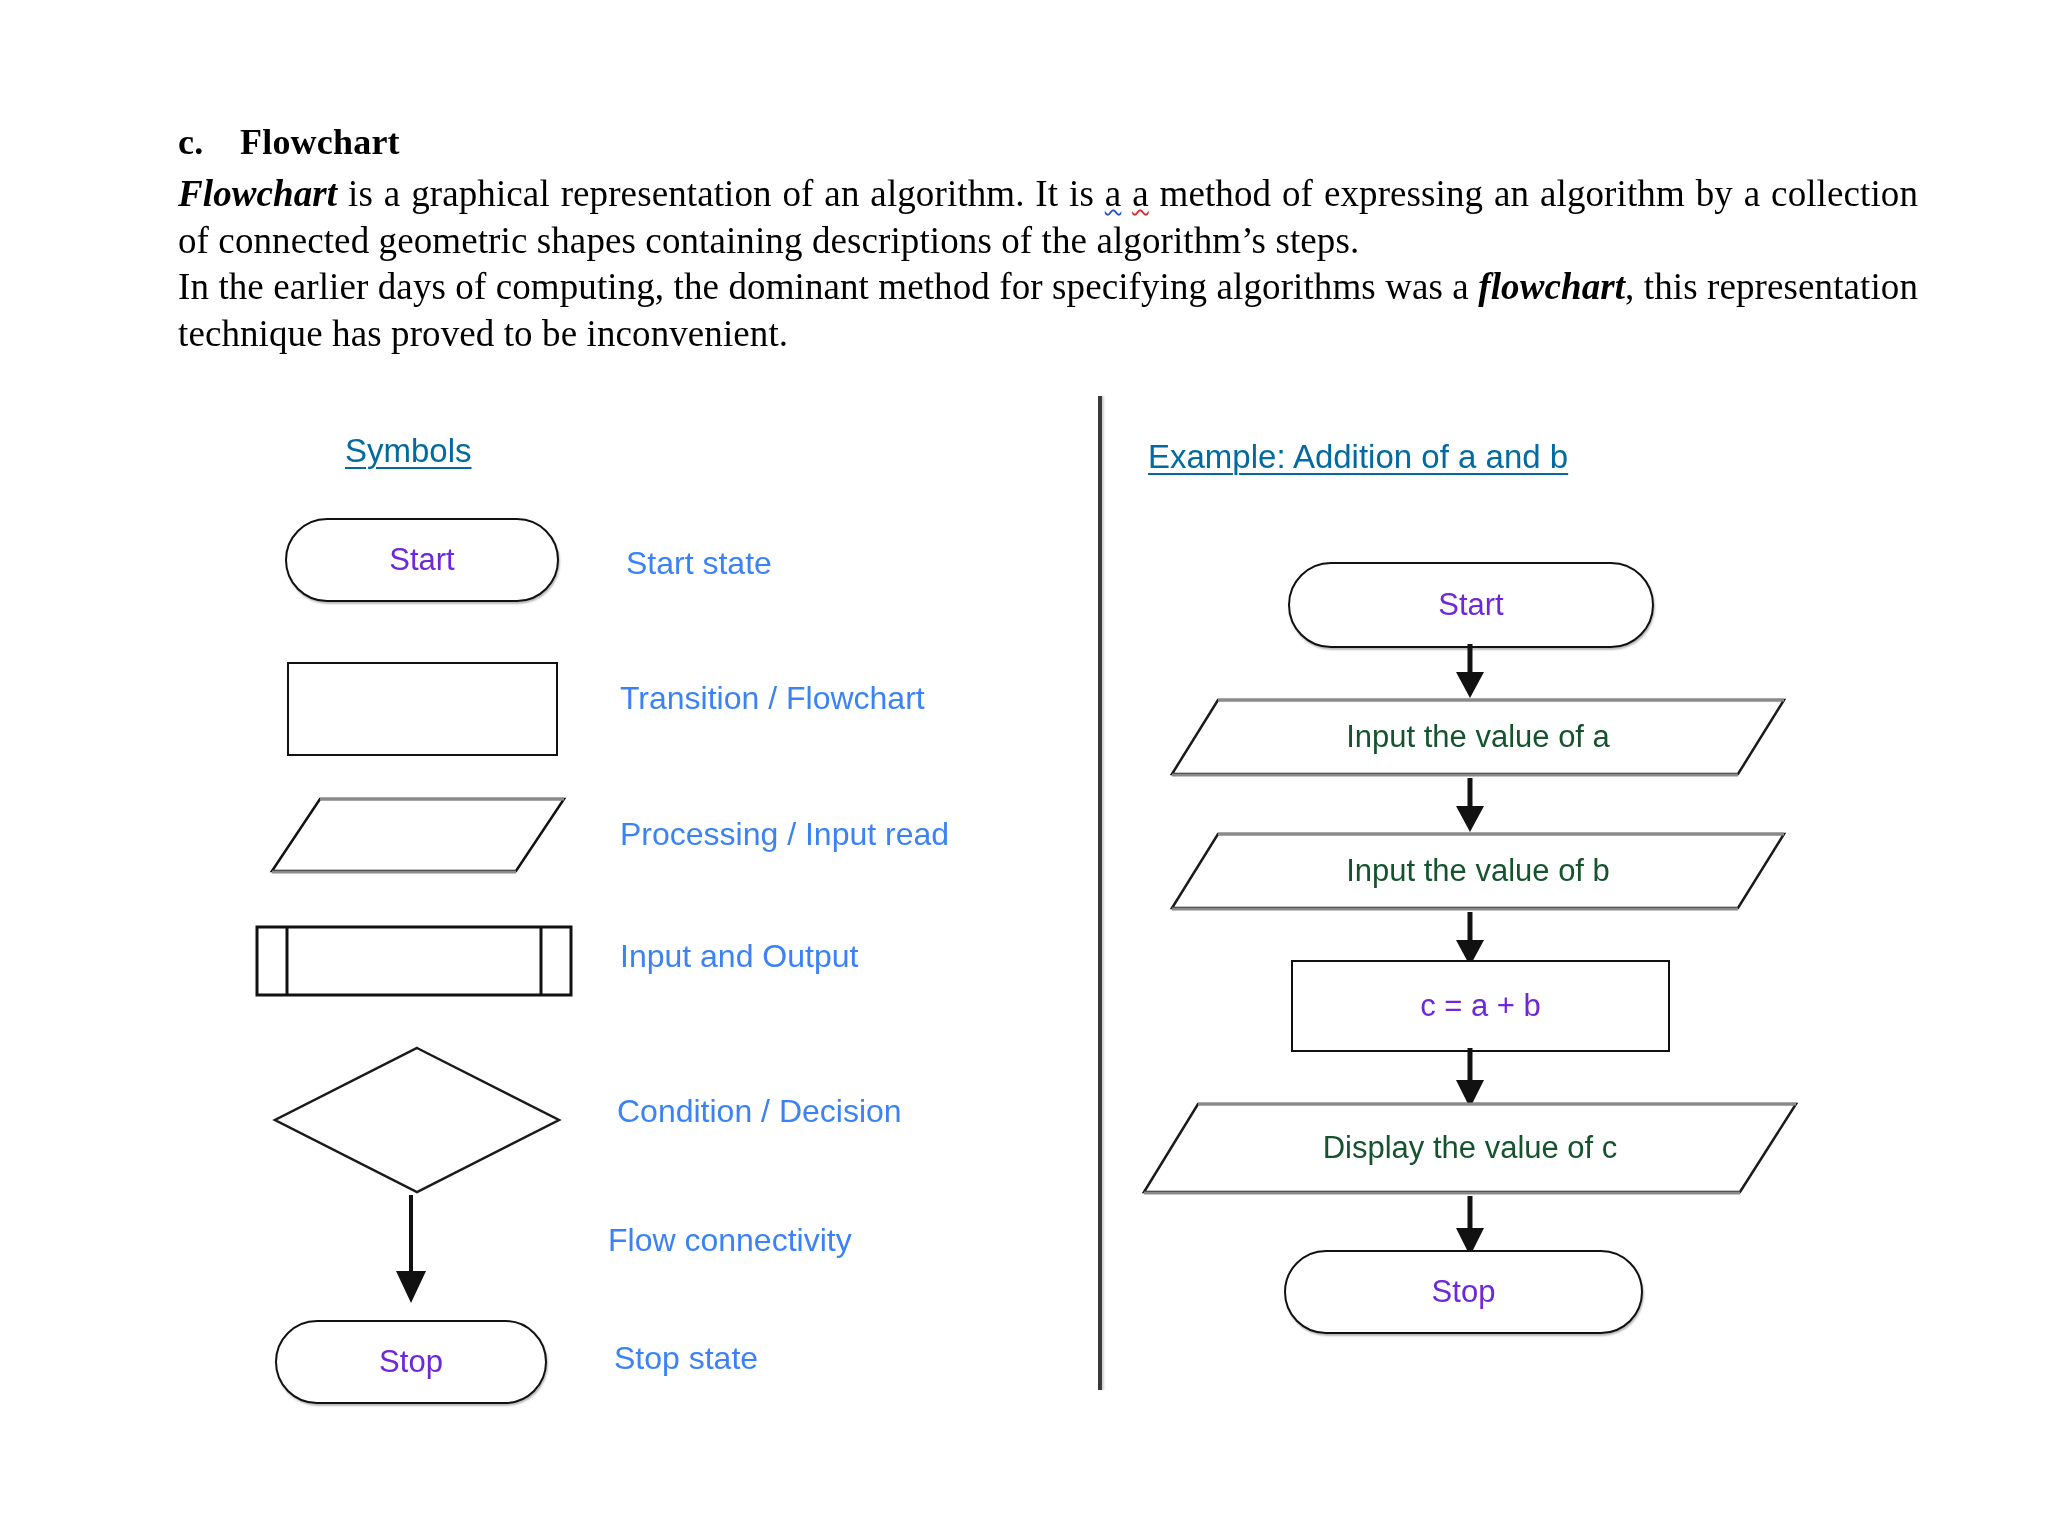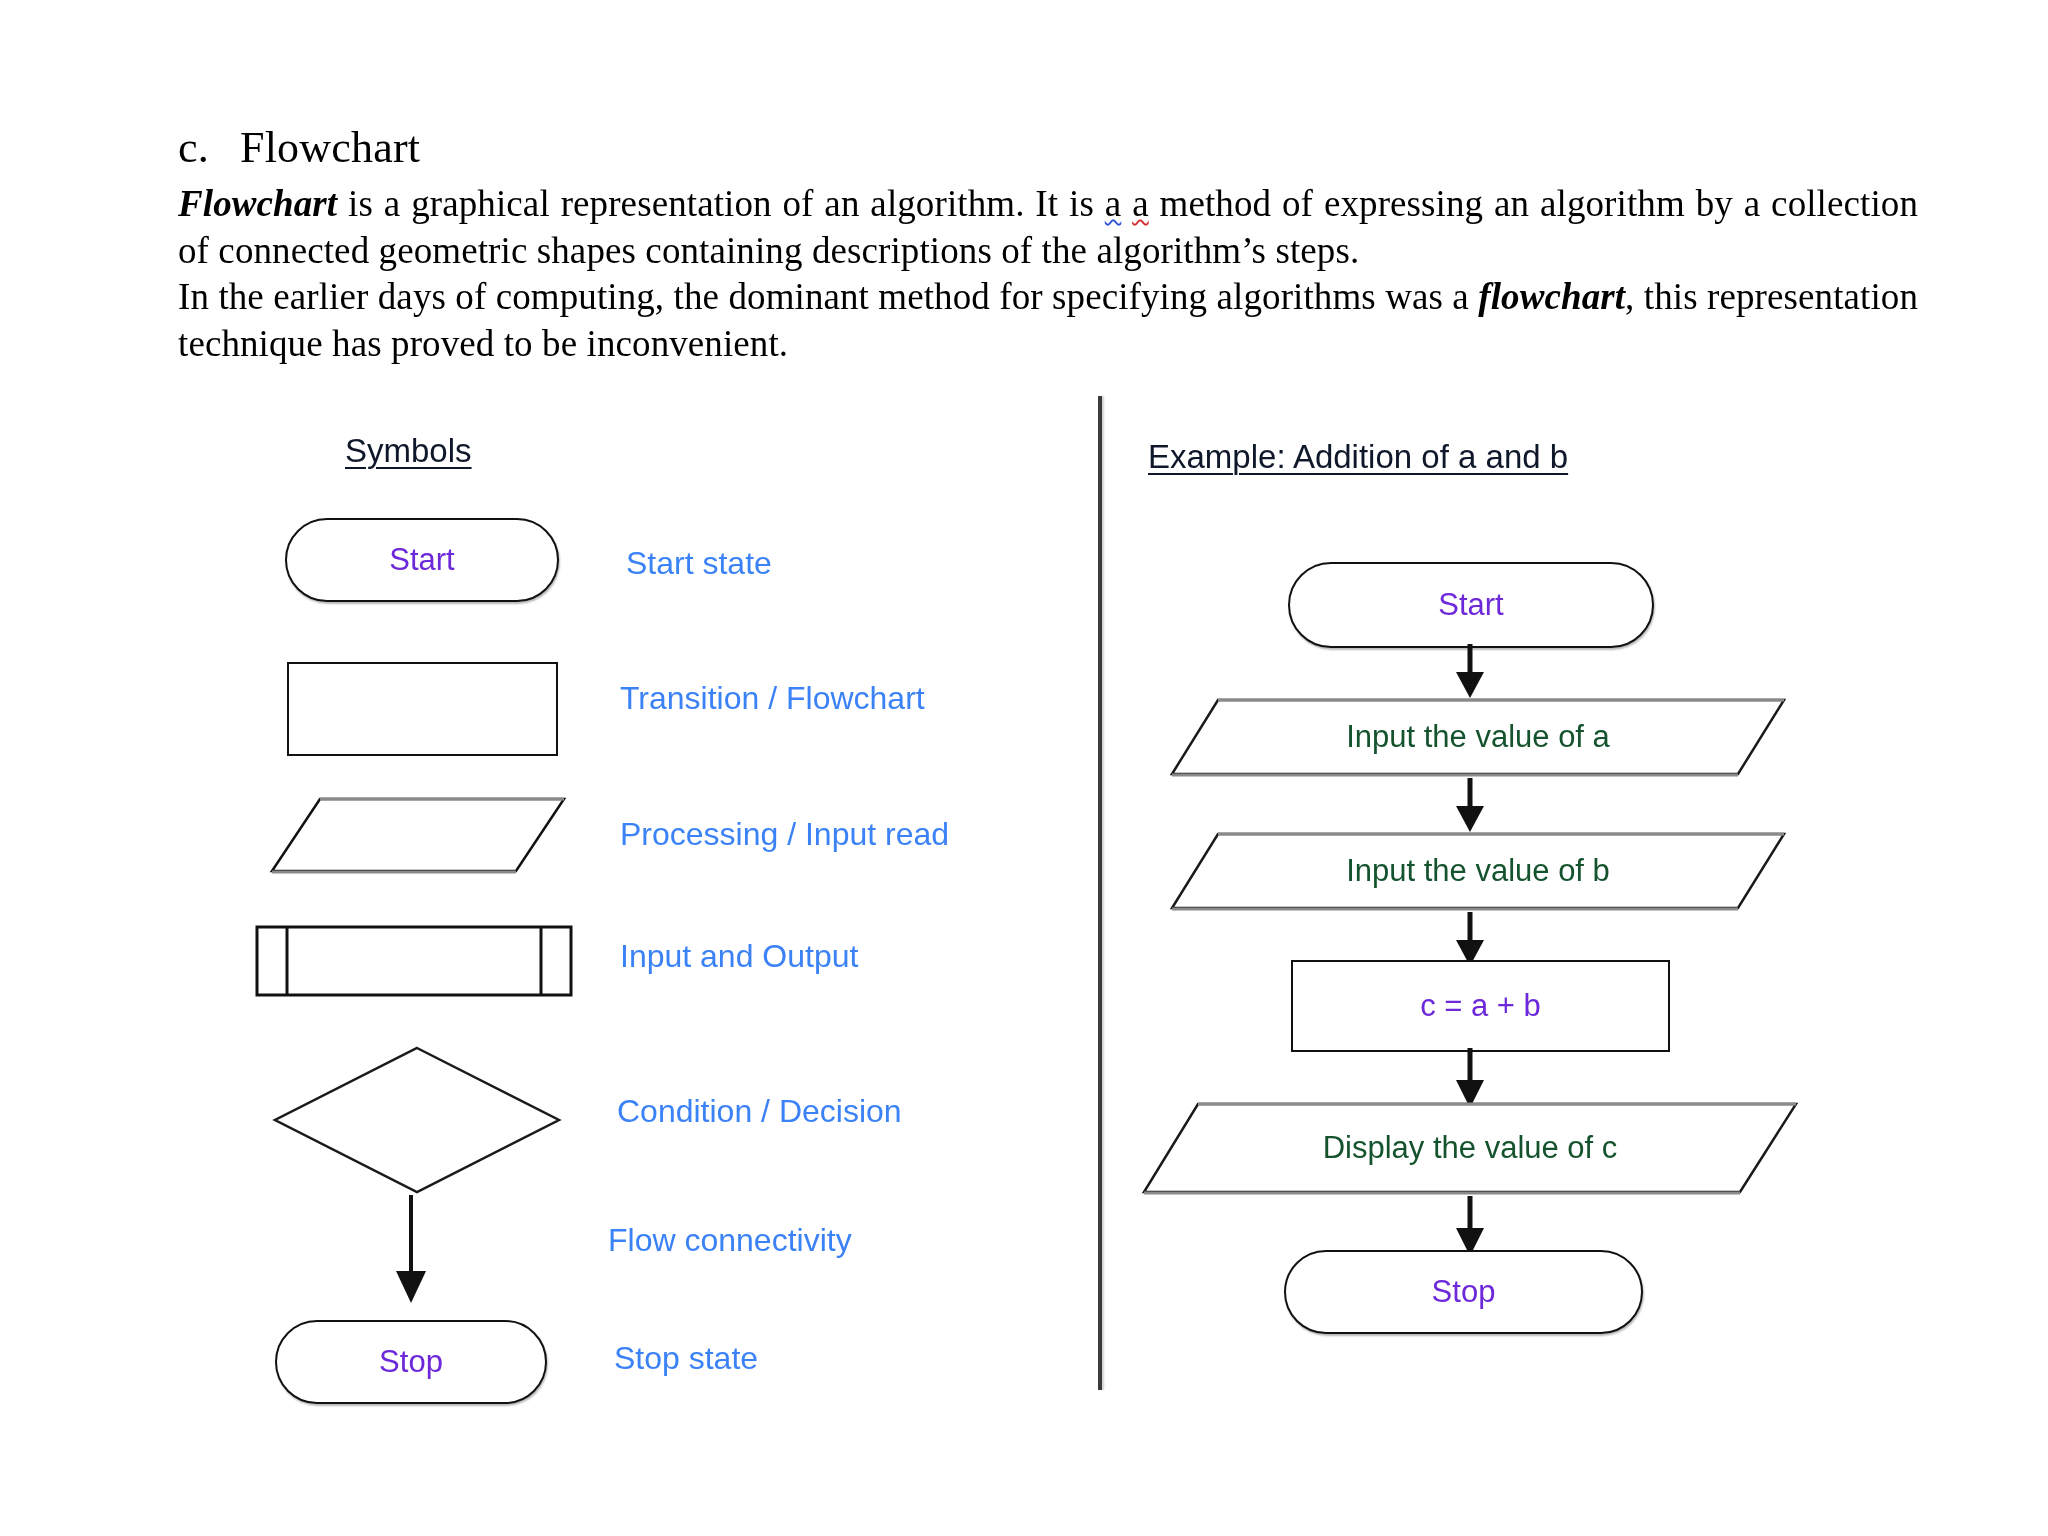--- a/index.html
+++ b/index.html
@@ -26,8 +26,8 @@
   }
   .heading {
     font-family: "Liberation Serif", serif;
-    font-weight: normal;
-    font-size: 44px;
+    font-weight: bold;
+    font-size: 36px;
     line-height: 1.25;
     margin: 0 0 6px 0;
     letter-spacing: 0.2px;

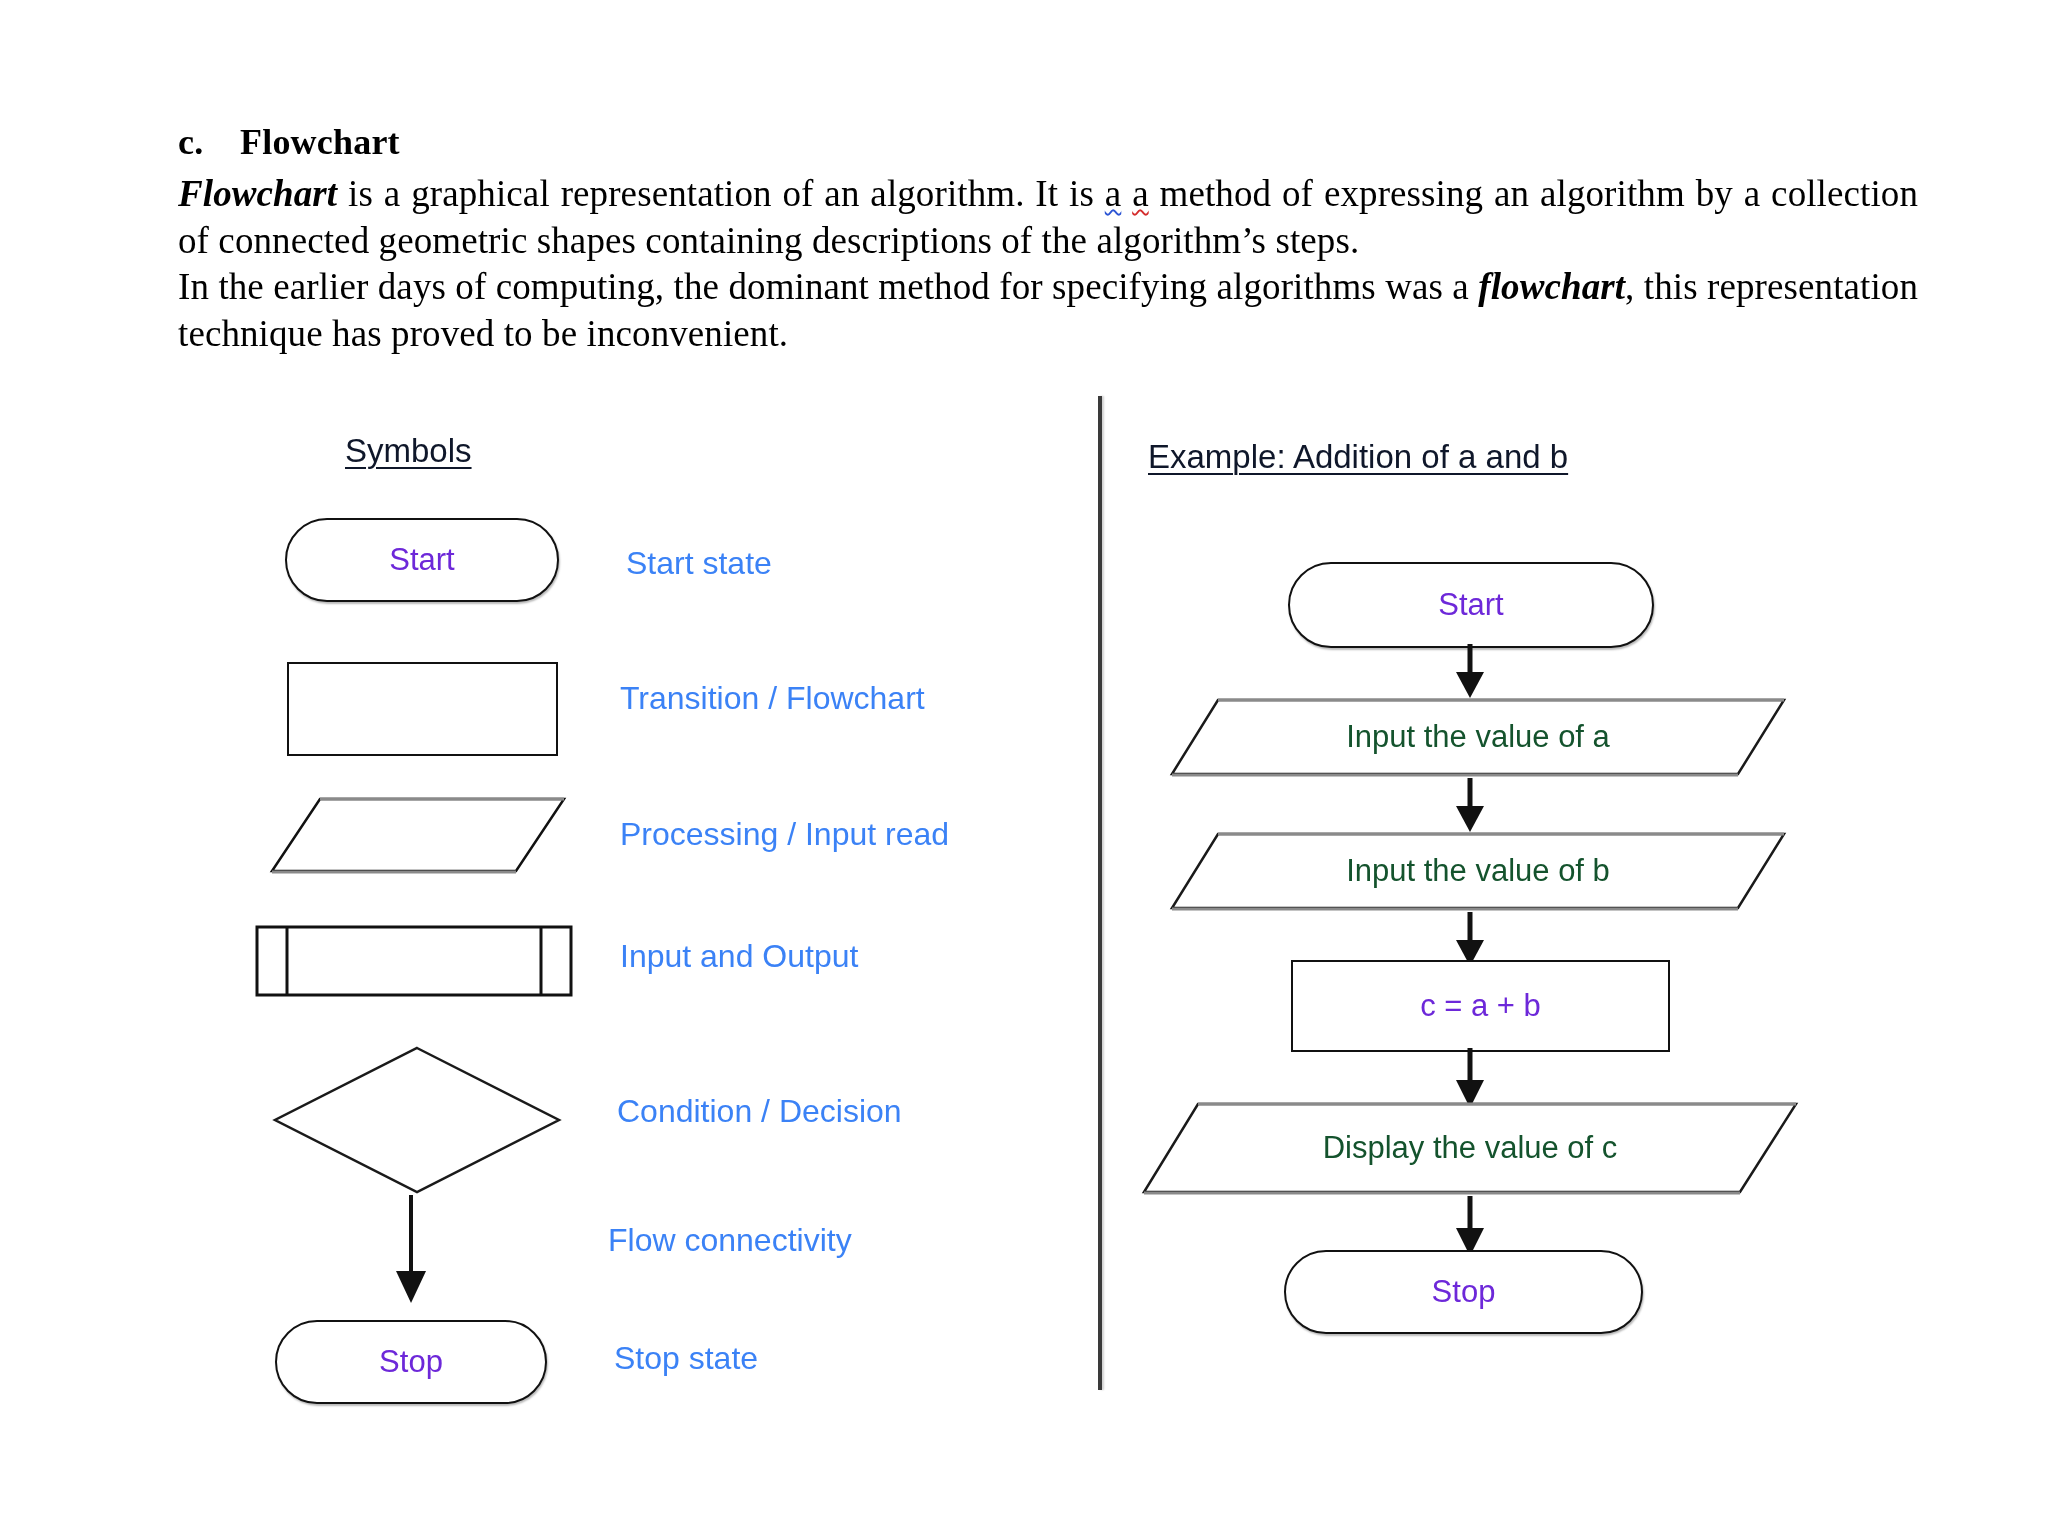--- a/index.html
+++ b/index.html
@@ -75,7 +75,7 @@
     position: absolute;
     font-family: "Liberation Sans", sans-serif;
     font-size: 33px;
-    color: #0f172a;
+    color: #0369a1;
     text-decoration: underline;
     text-underline-offset: 5px;
     text-decoration-thickness: 2px;

